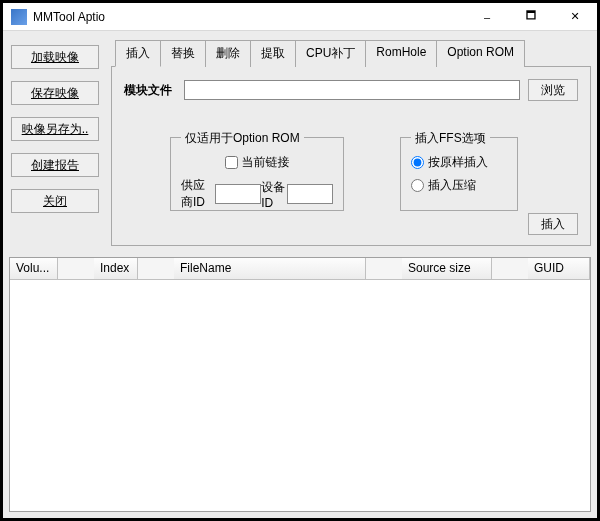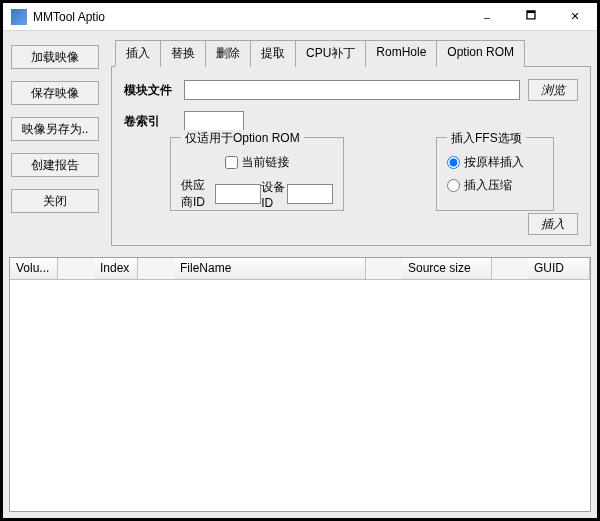--- a/index.html
+++ b/index.html
@@ -66,6 +66,7 @@
     display:flex; align-items:center; justify-content:center;
     cursor: pointer;
     font-size: 12px;
+    text-decoration: underline;
   }
 
   .tabpanel {

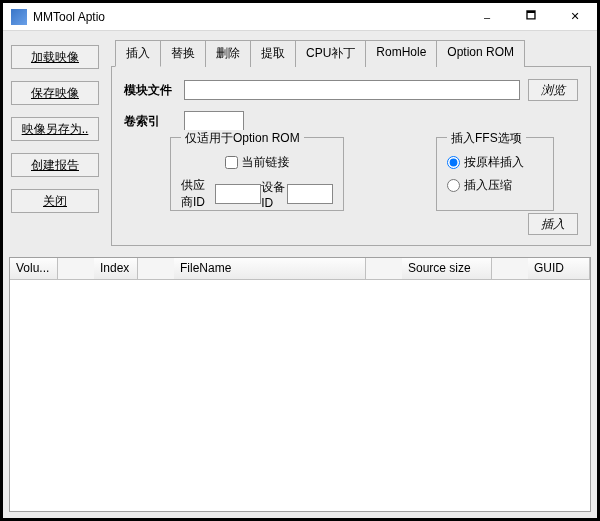--- a/index.html
+++ b/index.html
@@ -120,7 +120,6 @@
     display:inline-flex; align-items:center; justify-content:center;
     cursor:pointer;
     font-size:12px;
-    font-style:italic;
   }
 
   .groupbox {

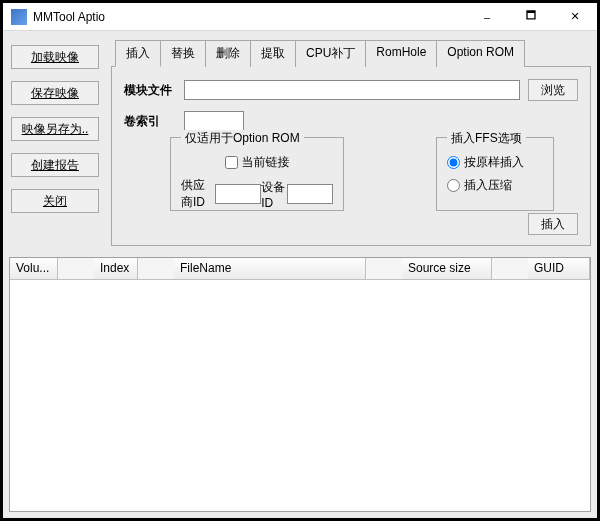--- a/index.html
+++ b/index.html
@@ -208,10 +208,6 @@
           <div class="btn">浏览</div>
         </div>
 
-        <div class="row">
-          <span class="lbl">卷索引</span>
-          <input class="txt small" value="" style="">
-        </div>
 
         <div class="groupbox gb1">
           <span class="legend">仅适用于Option ROM</span>

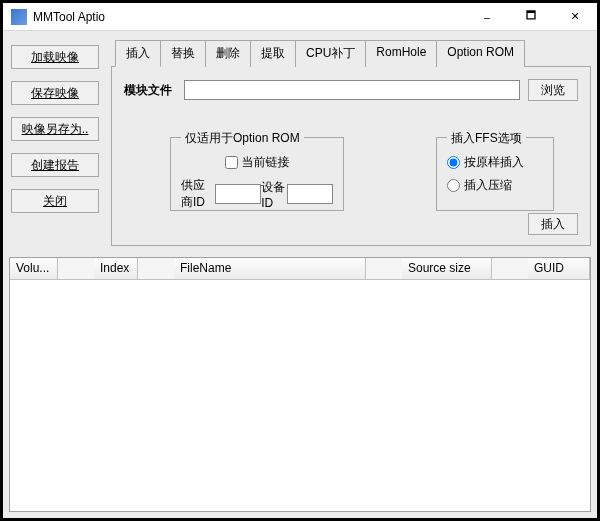--- a/index.html
+++ b/index.html
@@ -133,7 +133,7 @@
     font-size:12px;
   }
   .gb1 { left: 58px; top: 70px; width: 174px; height: 74px; }
-  .gb2 { left: 288px; top: 70px; width: 118px; height: 74px; margin-left: 36px; }
+  .gb2 { left: 288px; top: 70px; width: 118px; height: 74px; }
 
   .cbx, .rdo { display:flex; align-items:center; gap:4px; font-size:12px; margin-bottom:6px;}
   input[type=checkbox], input[type=radio] { margin:0; }

